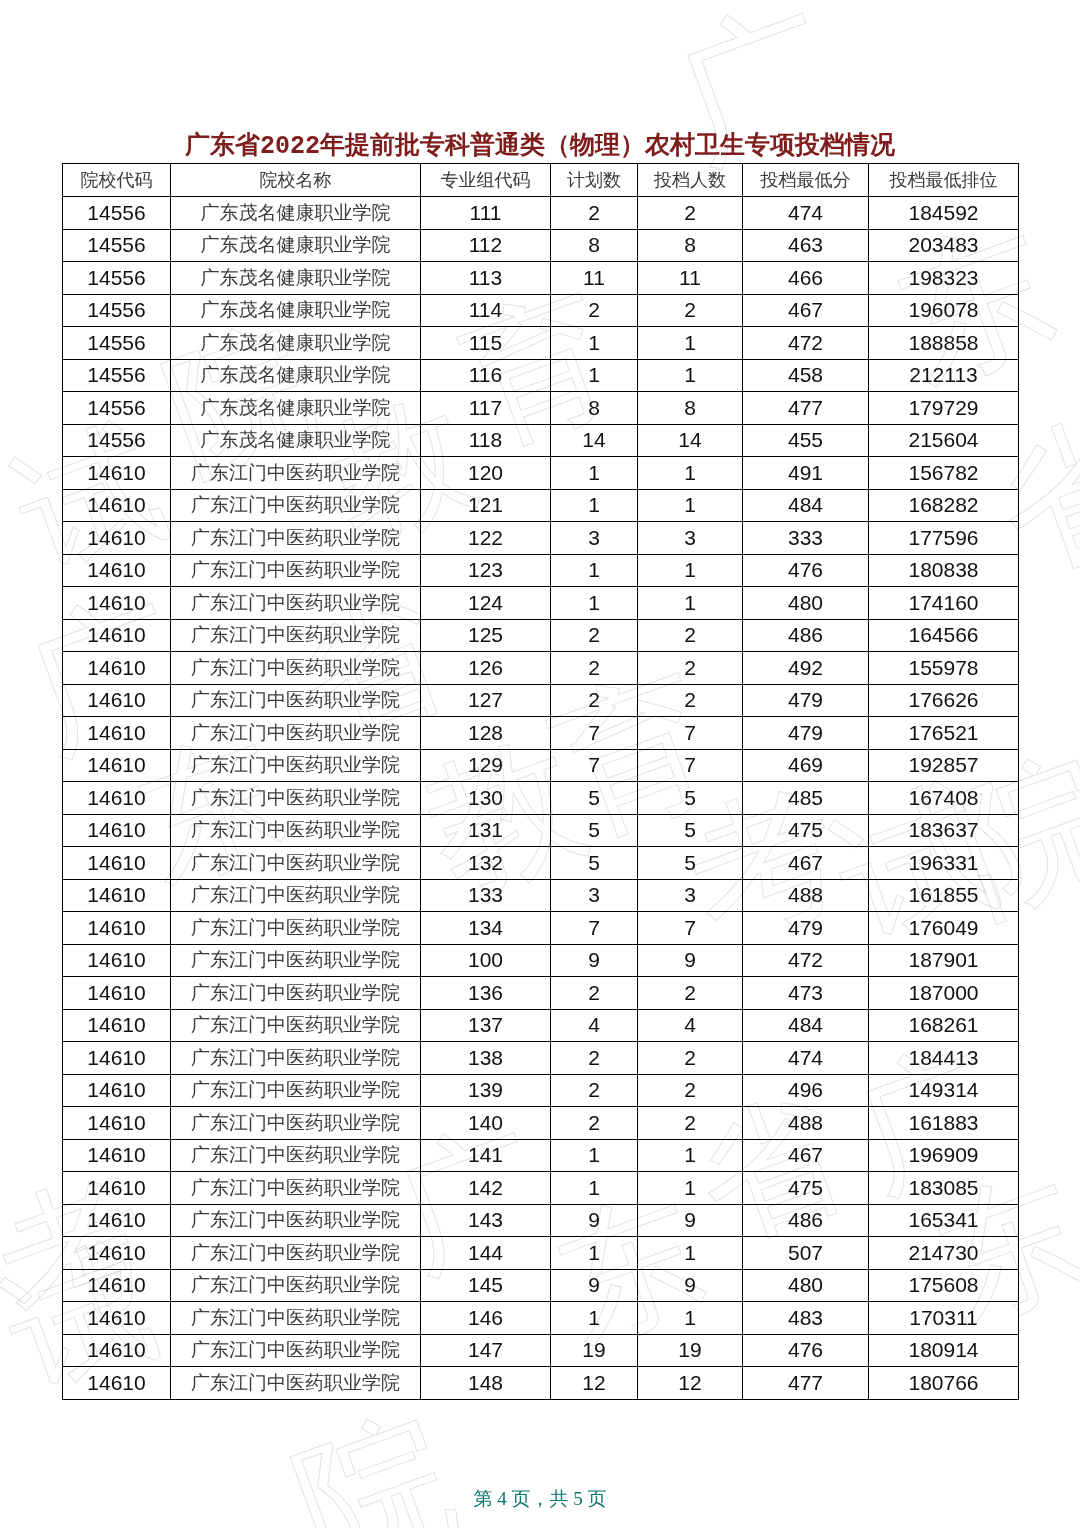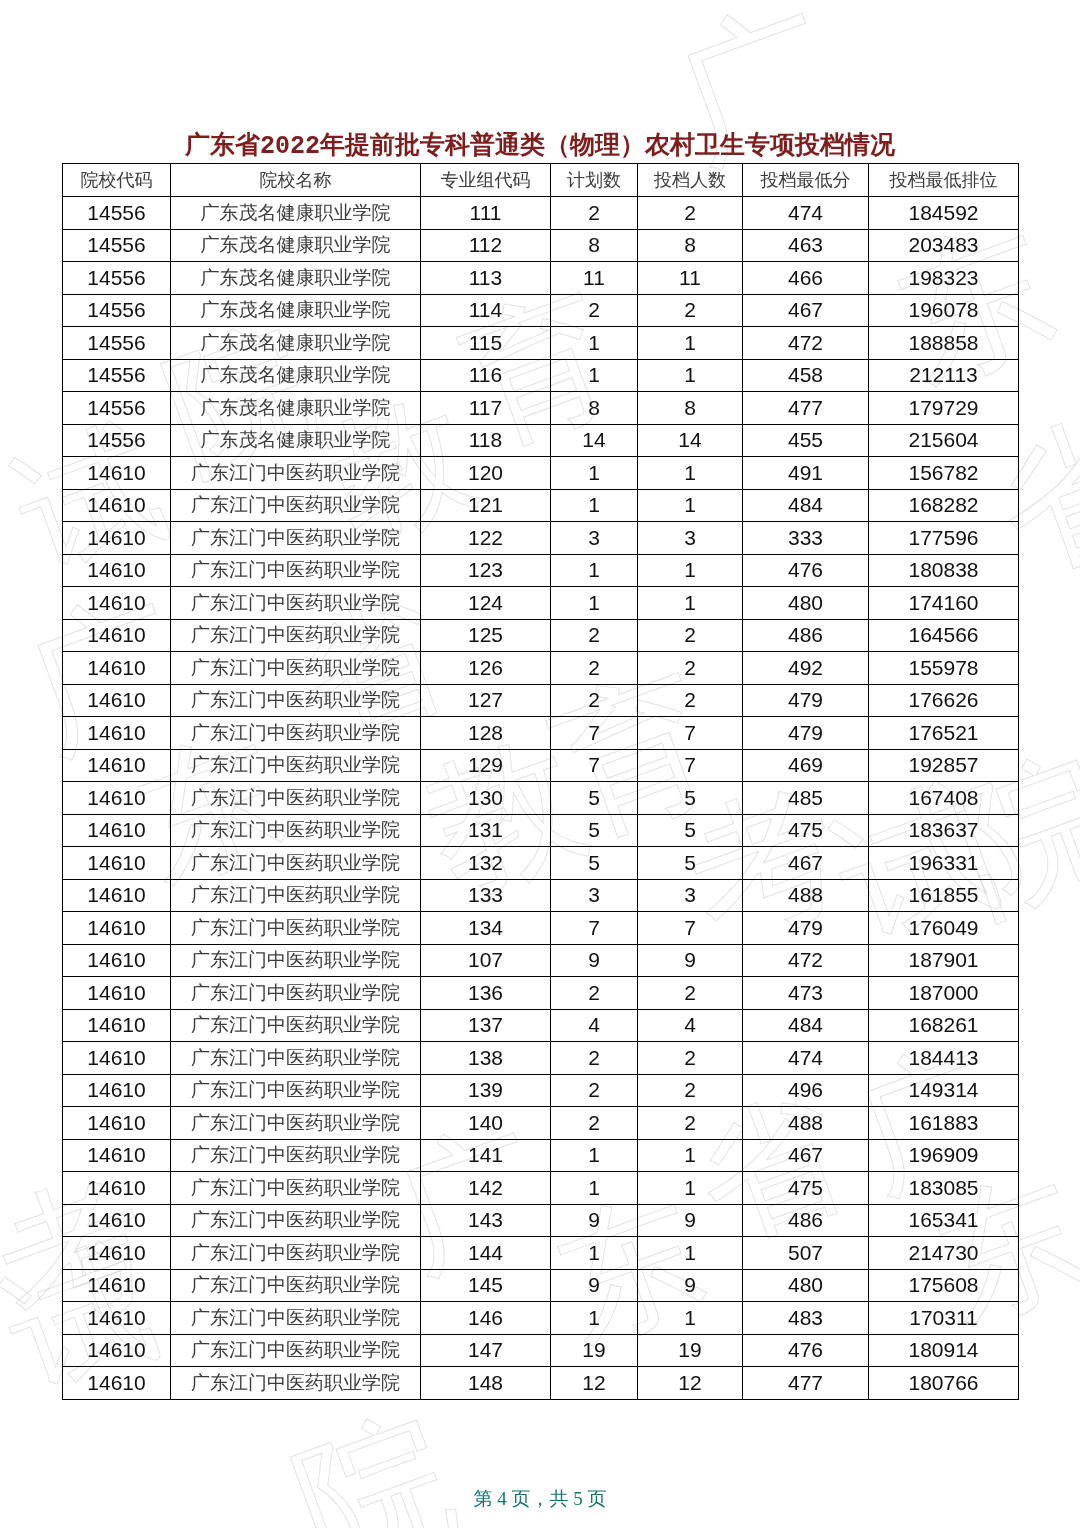--- a/index.html
+++ b/index.html
@@ -394,7 +394,7 @@
           <tr>
             <td class="code">14610</td>
             <td class="name">广东江门中医药职业学院</td>
-            <td class="group">107</td>
+            <td class="group">100</td>
             <td class="plan">9</td>
             <td class="count">9</td>
             <td class="score">472</td>

